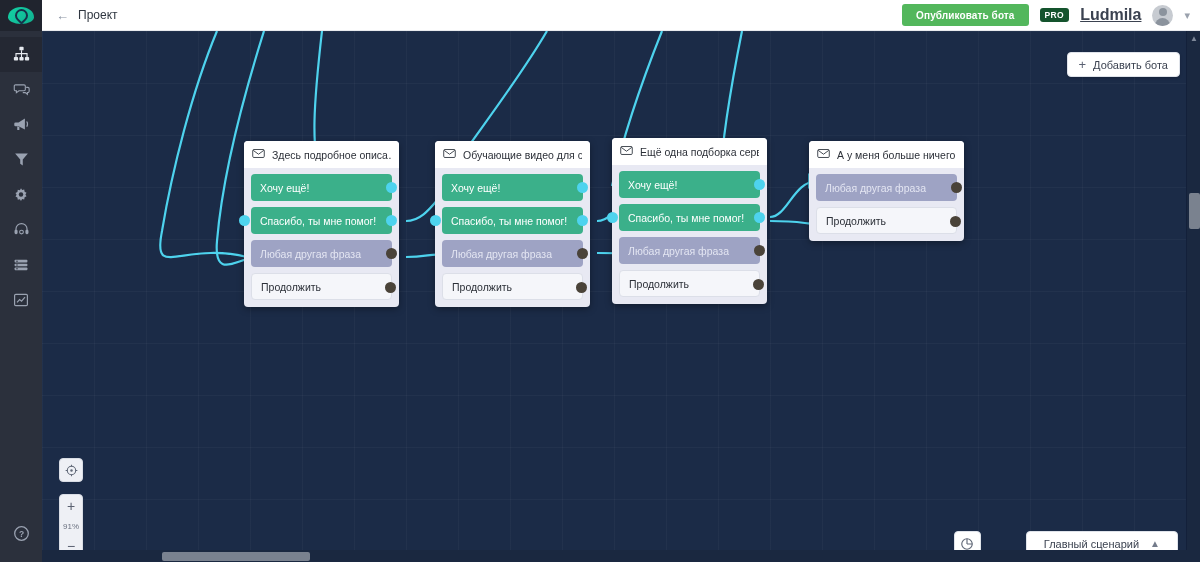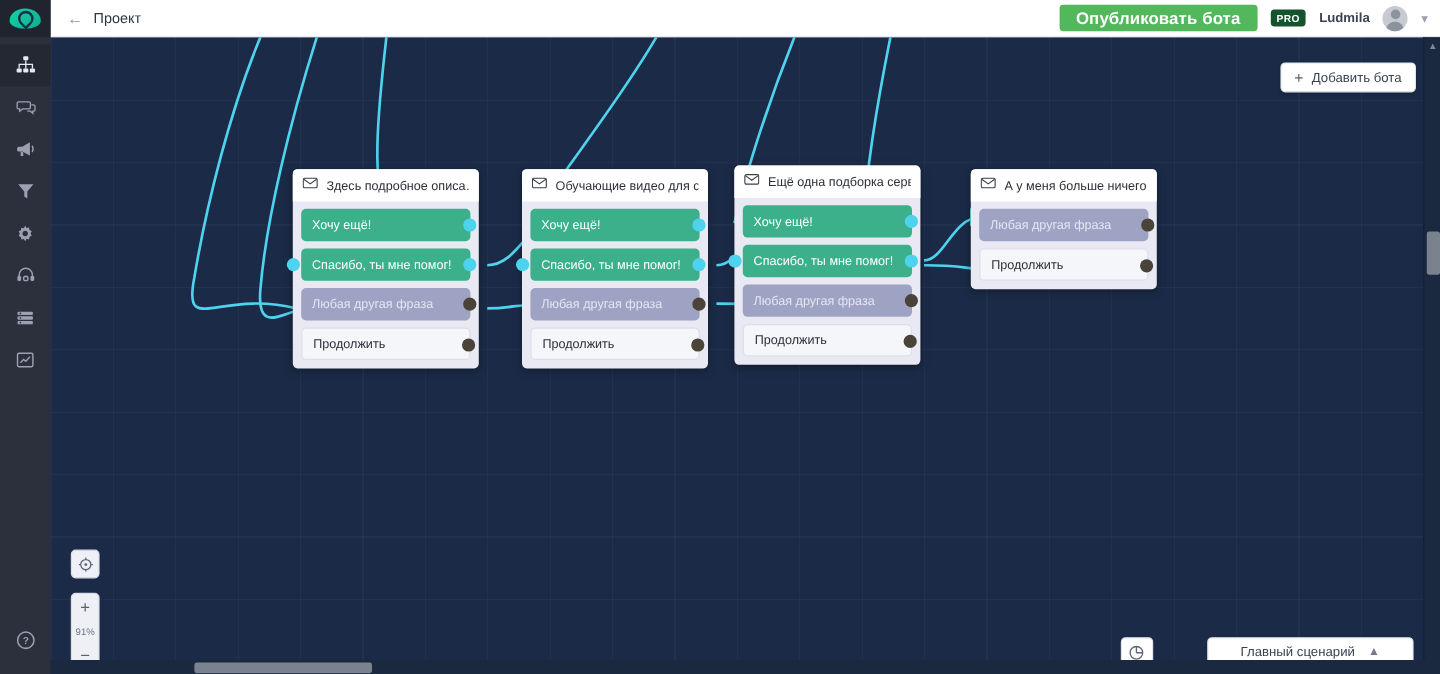--- a/index.html
+++ b/index.html
@@ -75,7 +75,7 @@
   }
   .btn-publish {
     background: #53b75c; color: #fff;
-    font-size: 14px; font-weight: 700;
+    font-size: 10px; font-weight: 700;
     padding: 0 14px; height: 22px;
     border: none; border-radius: 3px;
     display: flex; align-items: center; cursor: pointer;

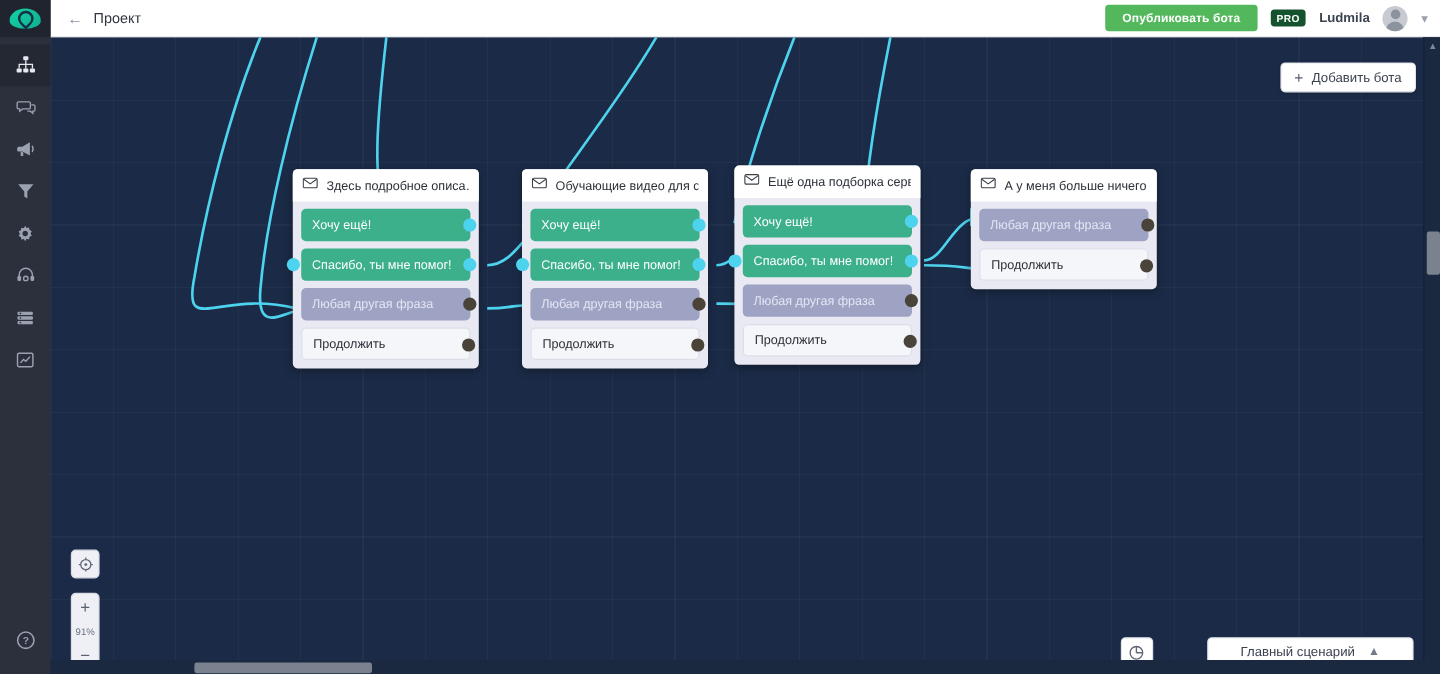--- a/index.html
+++ b/index.html
@@ -87,7 +87,7 @@
     padding: 2px 5px; border-radius: 3px;
     letter-spacing: .4px;
   }
-  .user-name { color: #3b4250; font-size: 11px; font-weight: 700; }
+  .user-name { color: #3b4250; font-size: 16px; font-weight: 700; text-decoration: underline; }
   .avatar {
     width: 21px; height: 21px; border-radius: 50%;
     background: #c7cbd1; overflow: hidden; position: relative;

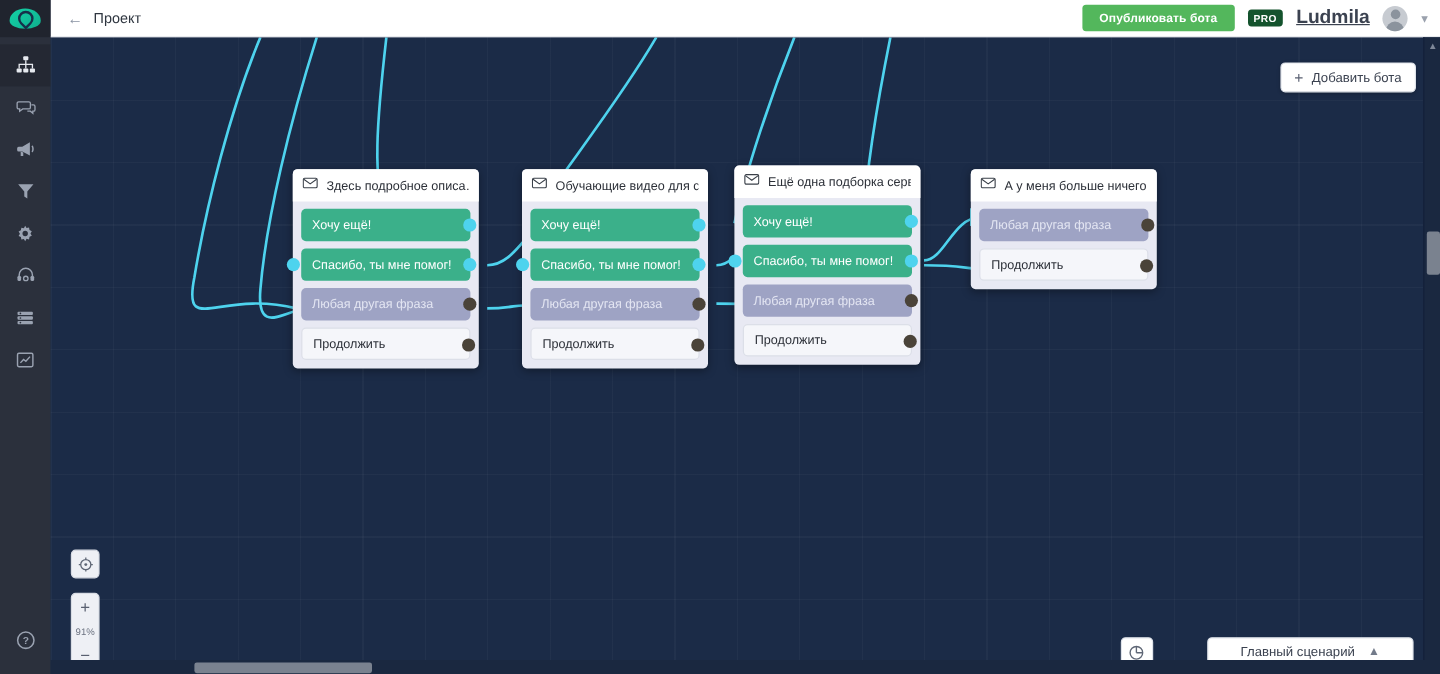--- a/index.html
+++ b/index.html
@@ -198,7 +198,7 @@
   }
   .scenario {
     height: 25px; background: #ffffff; border: 1px solid #dfe3ea; border-radius: 4px;
-    display: flex; align-items: center; gap: 11px; padding: 0 27px;
+    display: flex; align-items: center; gap: 11px; padding: 0 17px;
     font-size: 11px; color: #3b4250; cursor: pointer; margin-left: 36px;
   }
   .chev-up { color: #737b8a; font-size: 10px; }

